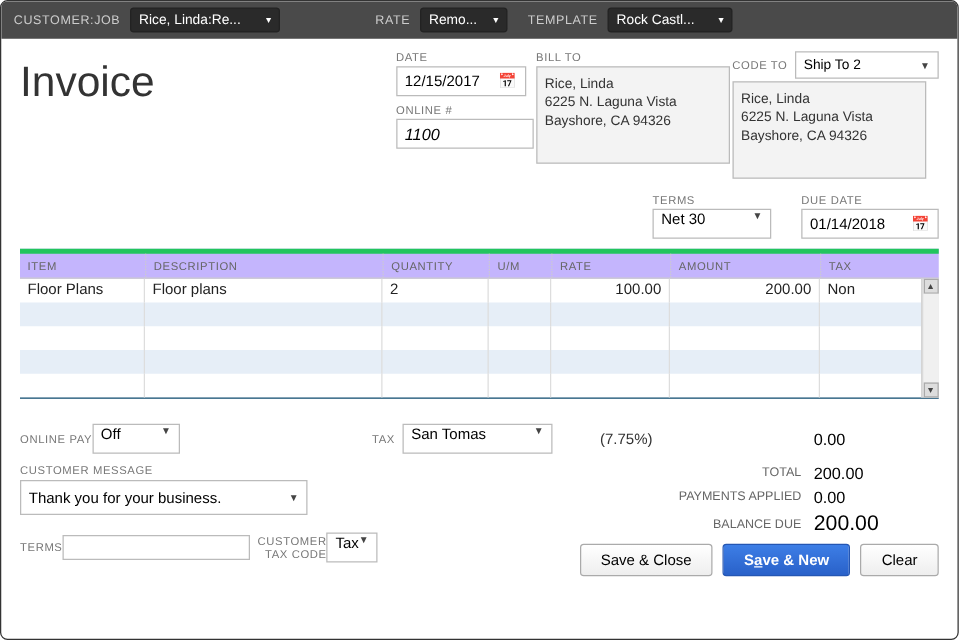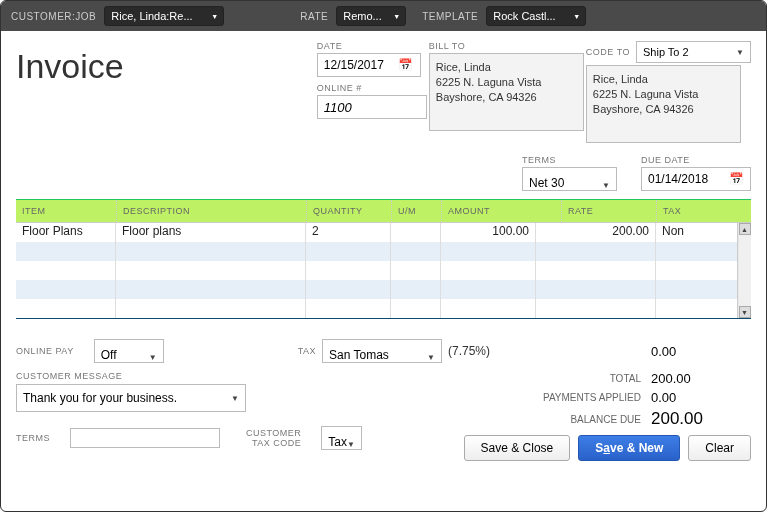--- a/index.html
+++ b/index.html
@@ -20,7 +20,7 @@
 .ship-select { border: 1px solid #bbb; height: 22px; width: 115px; font-size: 11px; padding: 0 6px; display: flex; align-items: center; justify-content: space-between; background: #fff; cursor: pointer; }
 .dd-arrow { font-size: 8px; color: #444; }
 .row2 { display: flex; justify-content: flex-end; gap: 24px; margin-top: 12px; margin-bottom: 8px; }
-.sel-input { border: 1px solid #bbb; height: 24px; font-size: 12px; padding: 0 6px; display: flex; align-items: flex-end; justify-content: space-between; background: #fff; cursor: pointer; }
+.sel-input { border: 1px solid #bbb; height: 24px; font-size: 12px; padding: 0 6px; display: flex; align-items: flex-start; justify-content: space-between; background: #fff; cursor: pointer; }
 .table-head { display: flex; border-top: 1px solid #22c55e; border-bottom: 1px solid #ccc; height: 24px; background: #bef264; }
 .th { font-size: 9px; color: #666; letter-spacing: 0.5px; padding-left: 6px; border-left: 1px dotted #ccc; height: 100%; display: flex; align-items: center; }
 .th:first-child { border-left: none; }

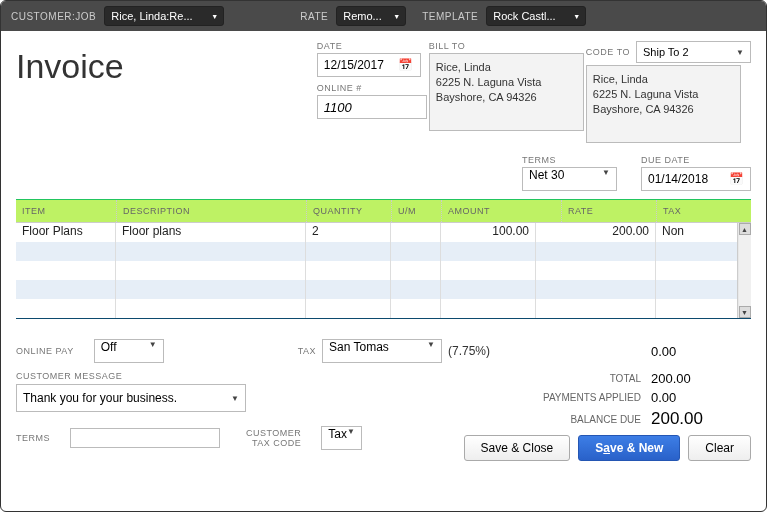--- a/index.html
+++ b/index.html
@@ -21,7 +21,7 @@
 .dd-arrow { font-size: 8px; color: #444; }
 .row2 { display: flex; justify-content: flex-end; gap: 24px; margin-top: 12px; margin-bottom: 8px; }
 .sel-input { border: 1px solid #bbb; height: 24px; font-size: 12px; padding: 0 6px; display: flex; align-items: flex-start; justify-content: space-between; background: #fff; cursor: pointer; }
-.table-head { display: flex; border-top: 1px solid #22c55e; border-bottom: 1px solid #ccc; height: 24px; background: #bef264; }
+.table-head { display: flex; border-top: 4px solid #22c55e; border-bottom: 1px solid #ccc; height: 24px; background: #c4b5fd; }
 .th { font-size: 9px; color: #666; letter-spacing: 0.5px; padding-left: 6px; border-left: 1px dotted #ccc; height: 100%; display: flex; align-items: center; }
 .th:first-child { border-left: none; }
 .table-body { position: relative; height: 96px; border-bottom: 1px solid #0c4a6e; display: flex; }

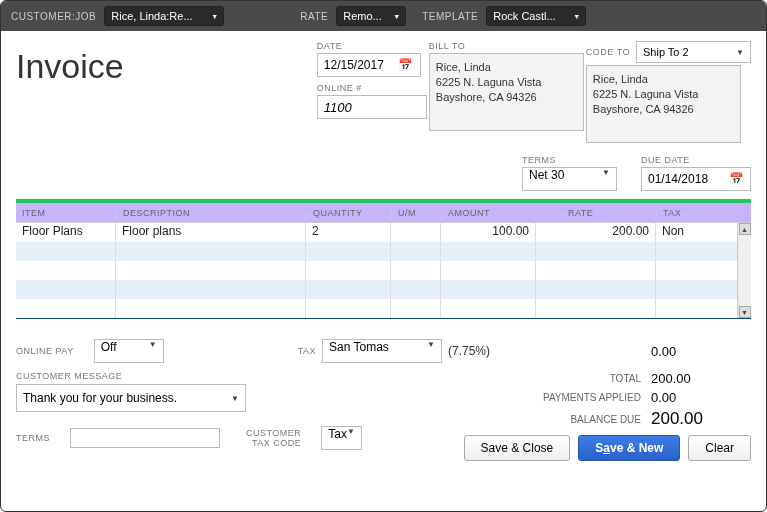--- a/index.html
+++ b/index.html
@@ -139,8 +139,8 @@
     <div class="th col-desc">DESCRIPTION</div>
     <div class="th col-qty">QUANTITY</div>
     <div class="th col-um">U/M</div>
+    <div class="th col-rate r">RATE</div>
     <div class="th col-amt r">AMOUNT</div>
-    <div class="th col-rate r">RATE</div>
     <div class="th col-tax r">TAX</div>
   </div>
   <div class="table-body">

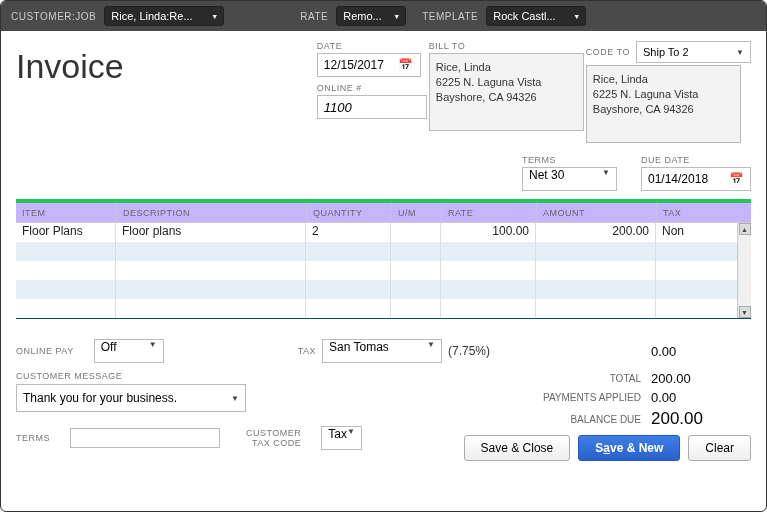--- a/index.html
+++ b/index.html
@@ -37,7 +37,7 @@
 .bottom { display: flex; margin-top: 20px; gap: 10px; }
 .bot-left { width: 260px; }
 .bot-right { flex: 1; }
-.inline-field { display: flex; align-items: center; gap: 20px; margin-bottom: 8px; }
+.inline-field { display: flex; align-items: center; gap: 0; margin-bottom: 8px; }
 .small-label { font-size: 9px; color: #777; letter-spacing: 0.5px; }
 .msg-box { border: 1px solid #bbb; height: 28px; width: 230px; font-size: 12px; padding: 4px 6px; display: flex; align-items: center; justify-content: space-between; background: #fff; cursor: pointer; }
 .memo-input { border: 1px solid #bbb; height: 20px; width: 150px; background: #fff; }

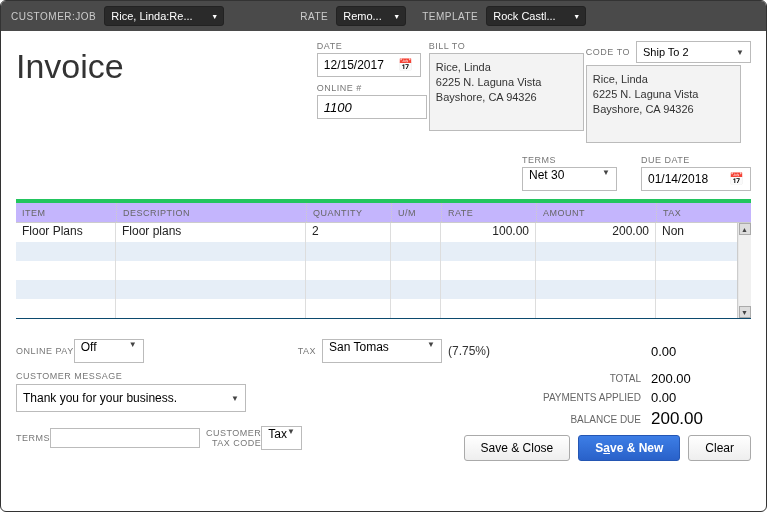--- a/index.html
+++ b/index.html
@@ -46,7 +46,7 @@
 .totals-val { font-size: 13px; width: 100px; }
 .totals-val.big { font-size: 17px; font-weight: 400; }
 .tax-row { display: flex; align-items: center; gap: 6px; margin-bottom: 8px; }
-.percent { font-size: 12px; color: #333; }
+.percent { font-size: 12px; color: #333; margin-left: 32px; }
 .btn-row { display: flex; justify-content: flex-end; gap: 8px; margin-top: 6px; }
 .btn { height: 26px; padding: 0 16px; font-size: 12px; border: 1px solid #aaa; background: linear-gradient(#fff,#eee); border-radius: 3px; cursor: pointer; display: flex; align-items: center; }
 .btn.primary { background: linear-gradient(#3d7ee6,#2961c9); color: #fff; border-color: #2456b3; font-weight: bold; }

